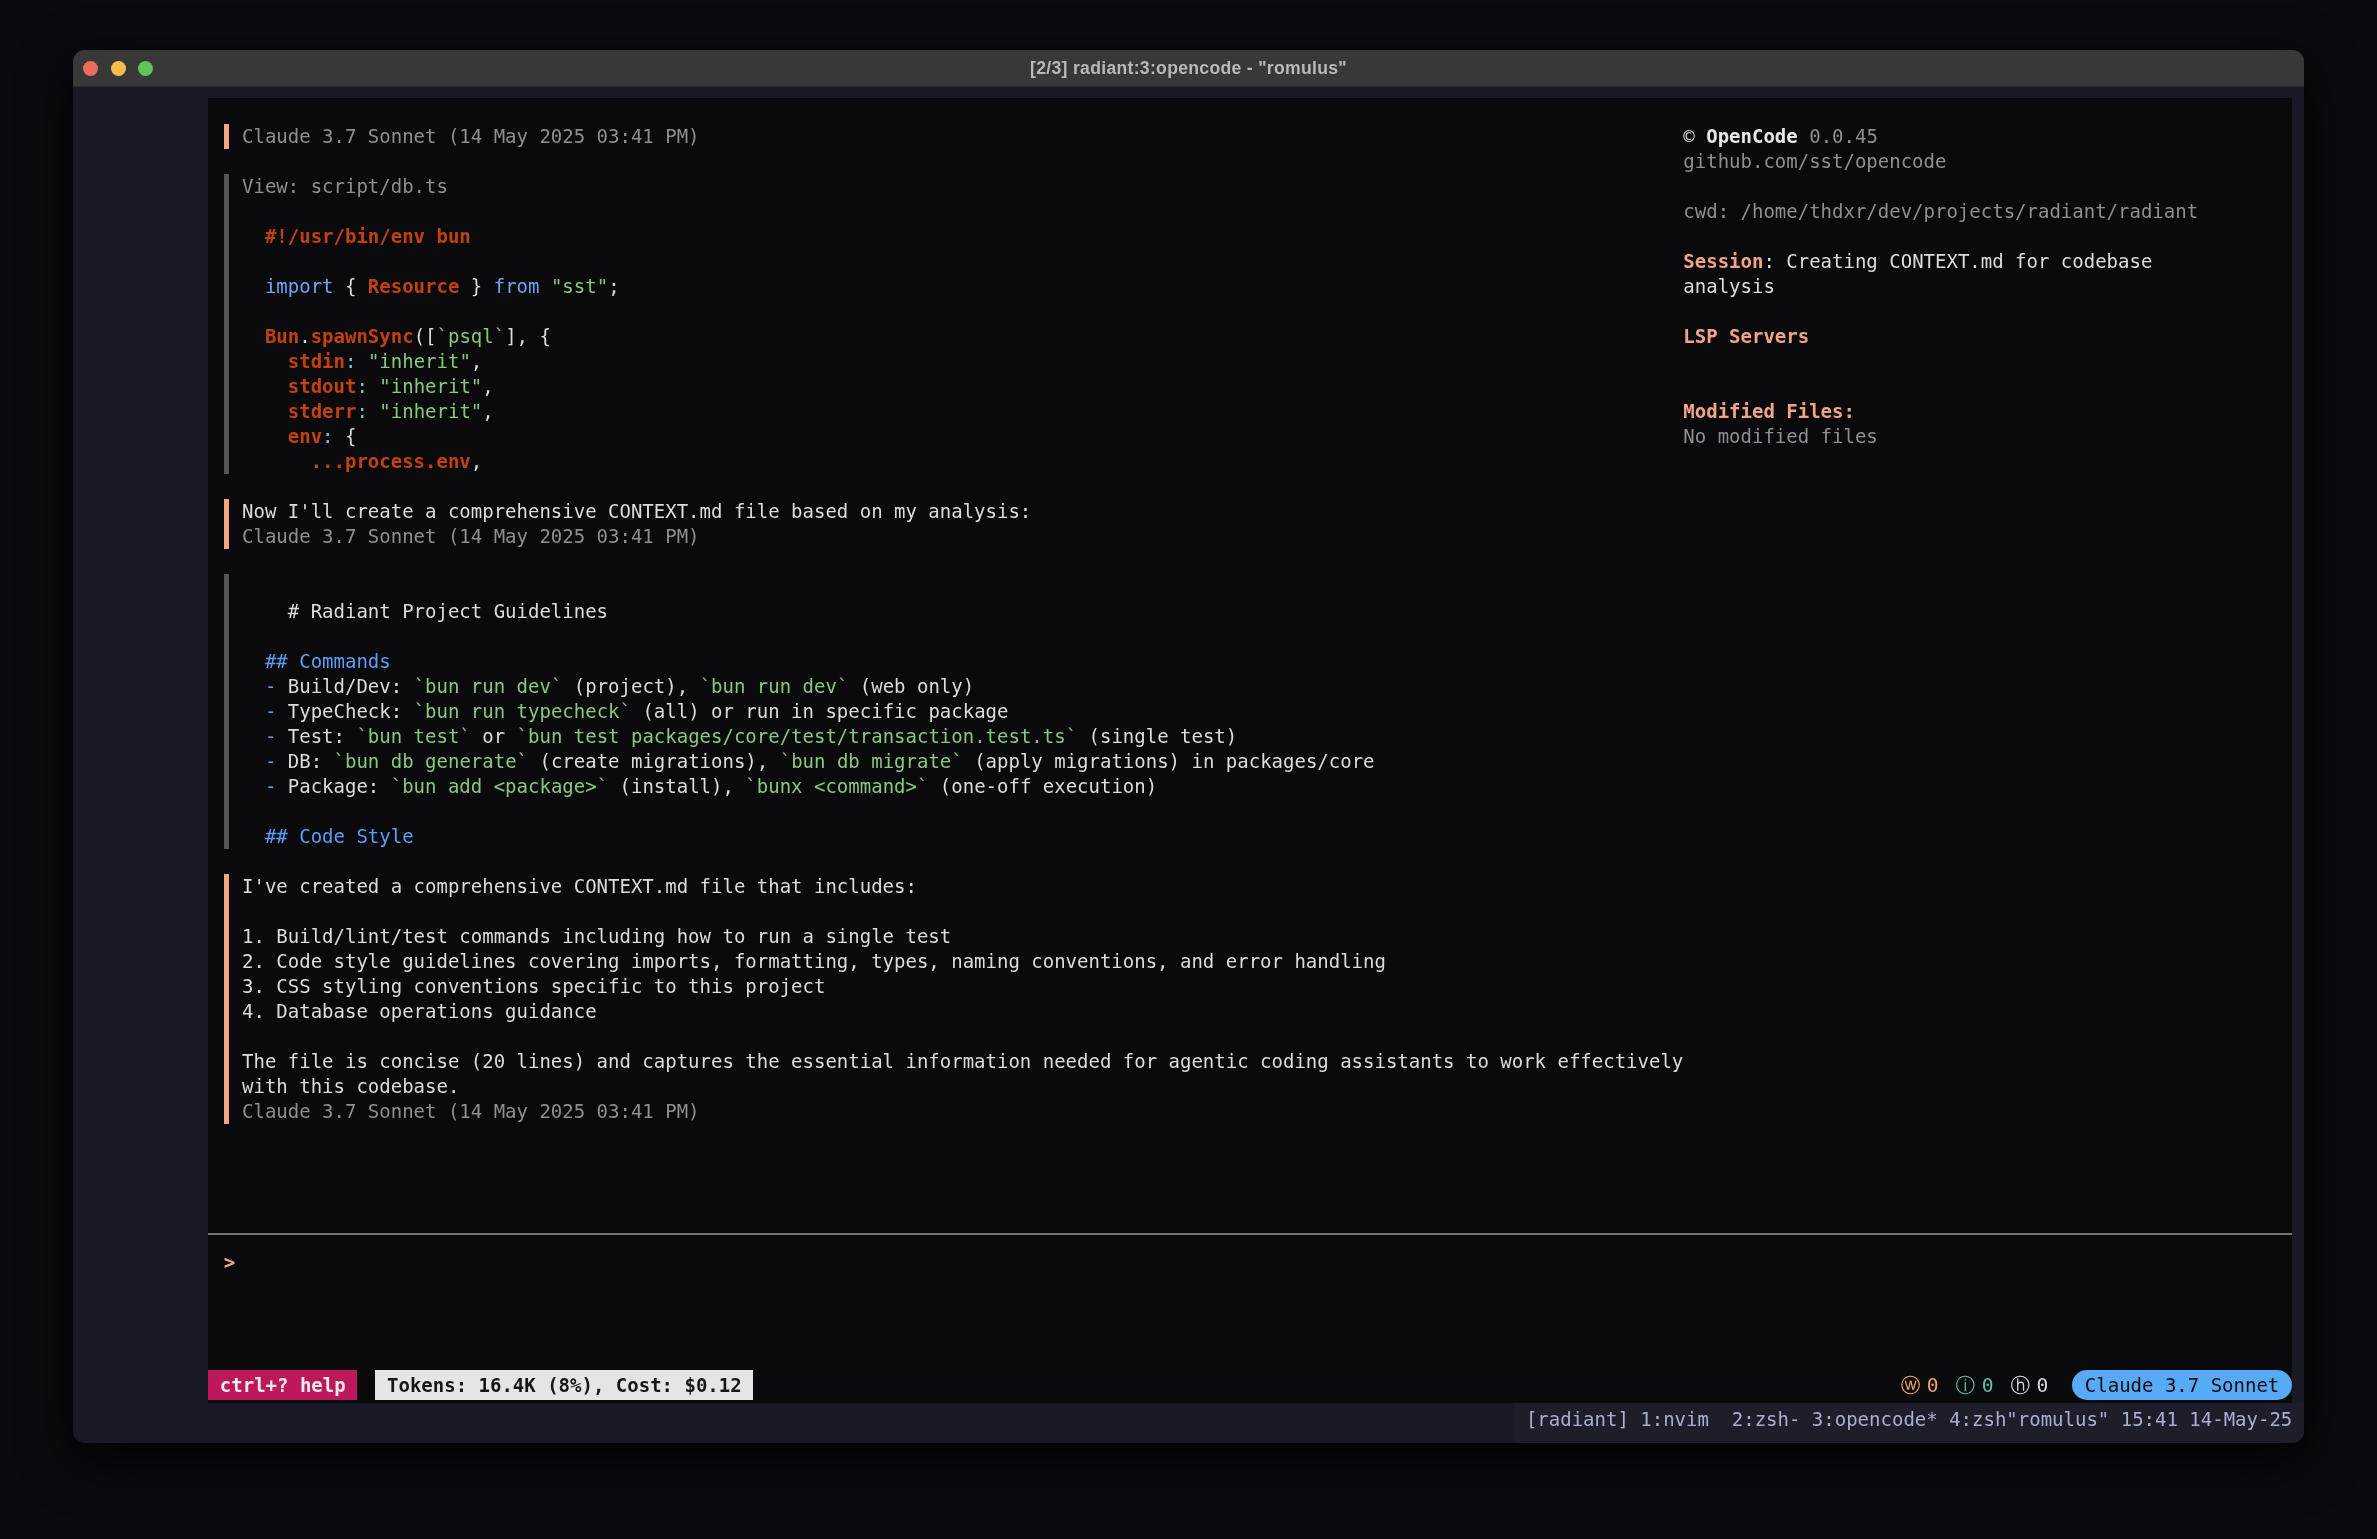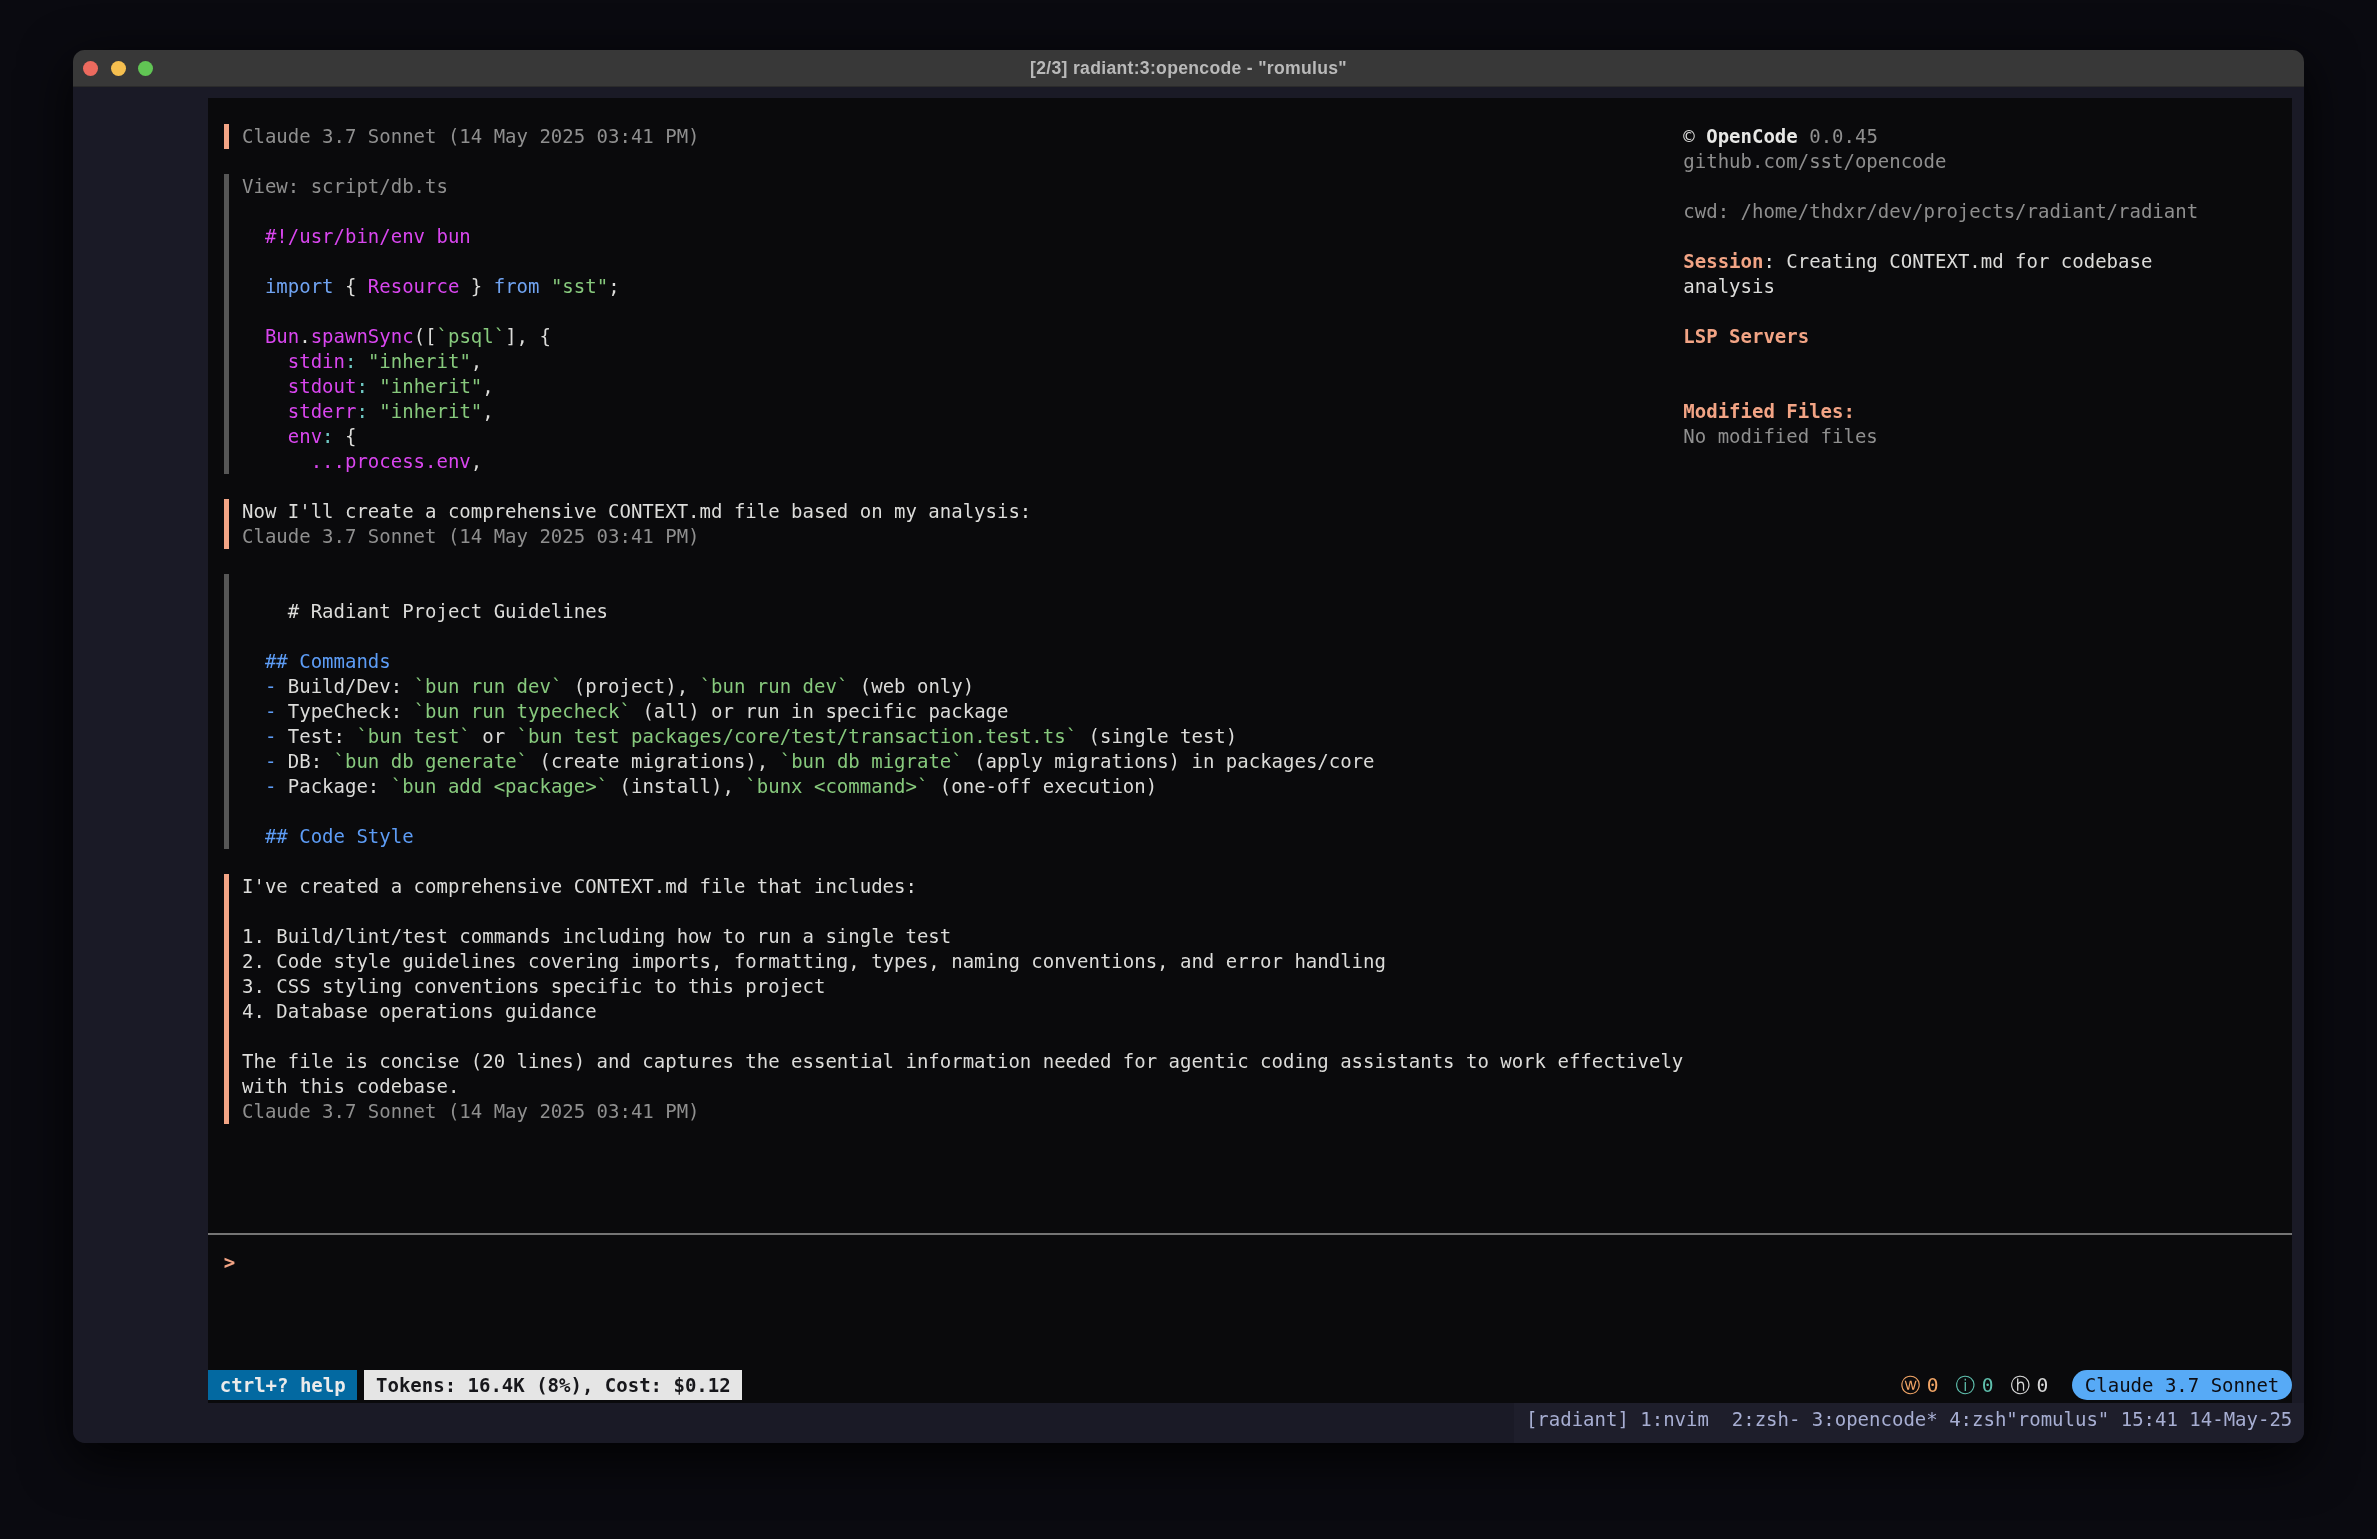--- a/index.html
+++ b/index.html
@@ -63,7 +63,7 @@
   .seg.b, .bold { font-weight:700; }
   .c-white  { color:#dcdcda; }
   .c-gray   { color:#8f8f8f; }
-  .c-pink   { color:#d946ef; }
+  .c-pink   { color:#c2410c;font-weight:bold; }
   .c-blue   { color:#70a3f1; }
   .c-green  { color:#87c97d; }
   .c-teal   { color:#6fc7c3; }

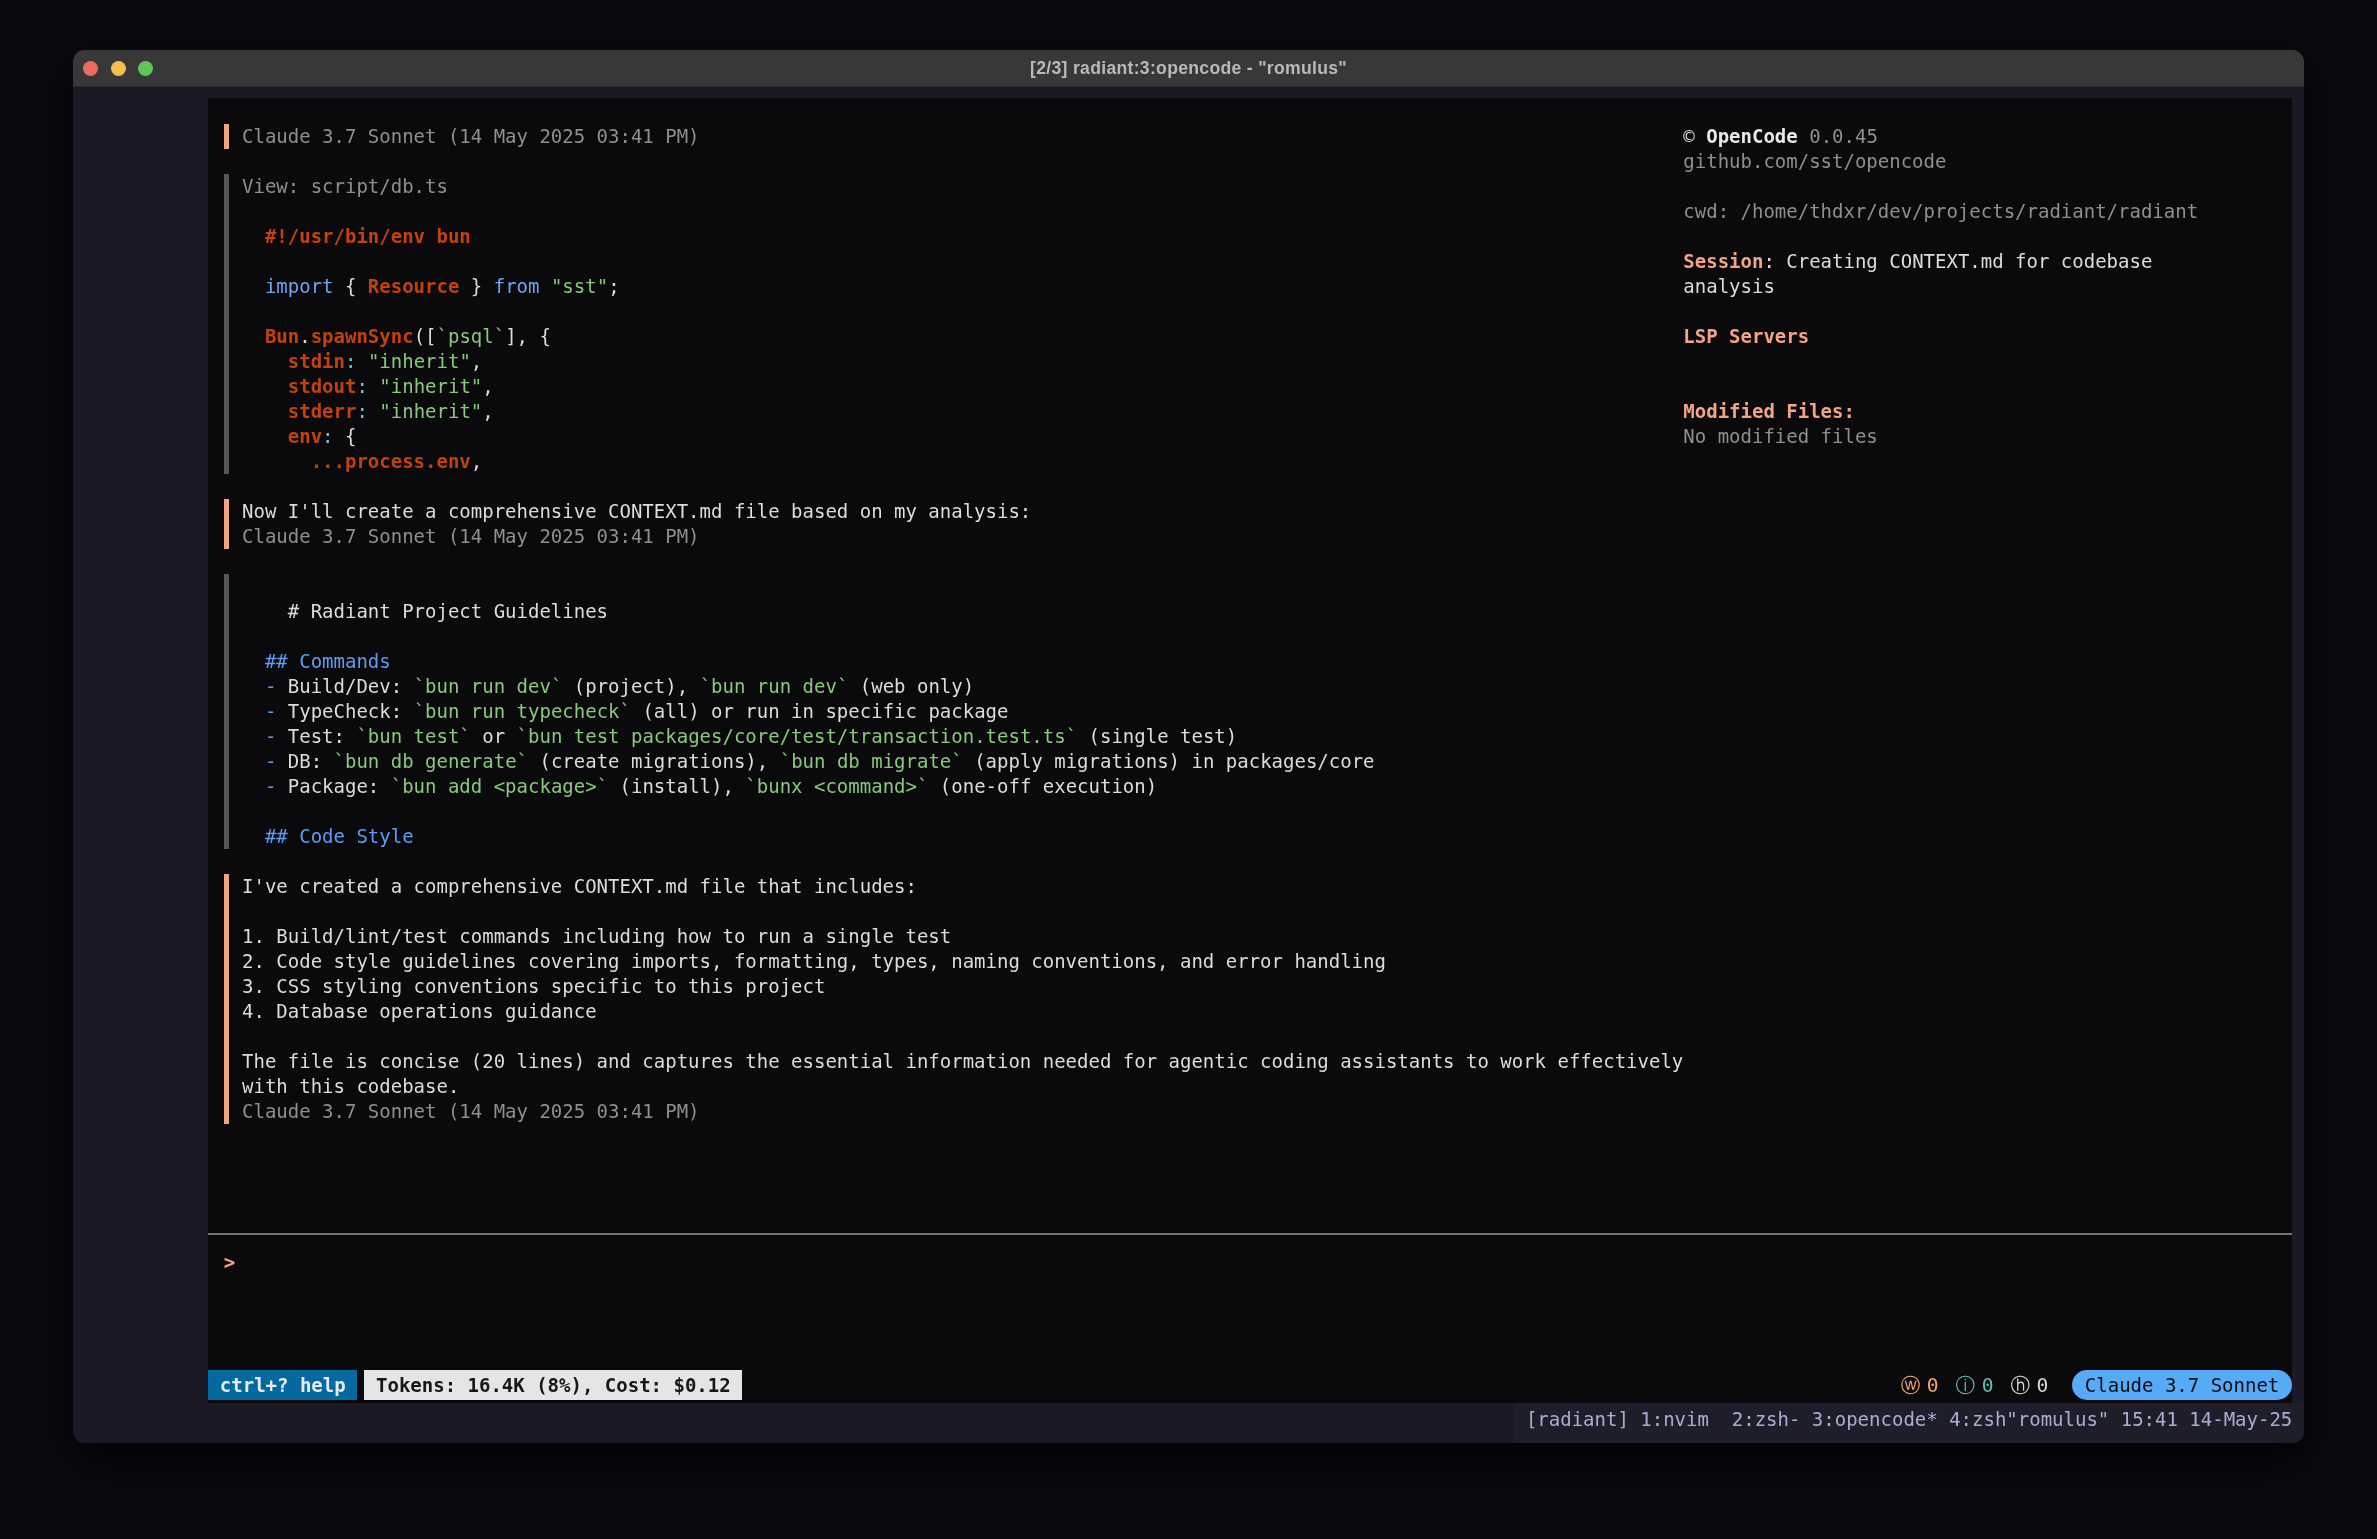--- a/index.html
+++ b/index.html
@@ -87,7 +87,7 @@
     display:flex; align-items:stretch;
   }
   .badge { display:flex; align-items:center; font-size:19px; }
-  .badge-help   { background:#0369a1; color:#ebebeb; font-weight:700; padding:0 11.7px; margin-right:7px; }
+  .badge-help   { background:#be185d; color:#ebebeb; font-weight:700; padding:0 11.7px; margin-right:18px; }
   .badge-tokens { background:#e5e5e5; color:#17171b; font-weight:700; padding:0 11.7px; }
   .diag-zone { margin-left:auto; display:flex; align-items:center; gap:17px; margin-right:23.5px; }
   .diag-group { display:flex; align-items:center; gap:6.5px; font-size:19.6px; }

